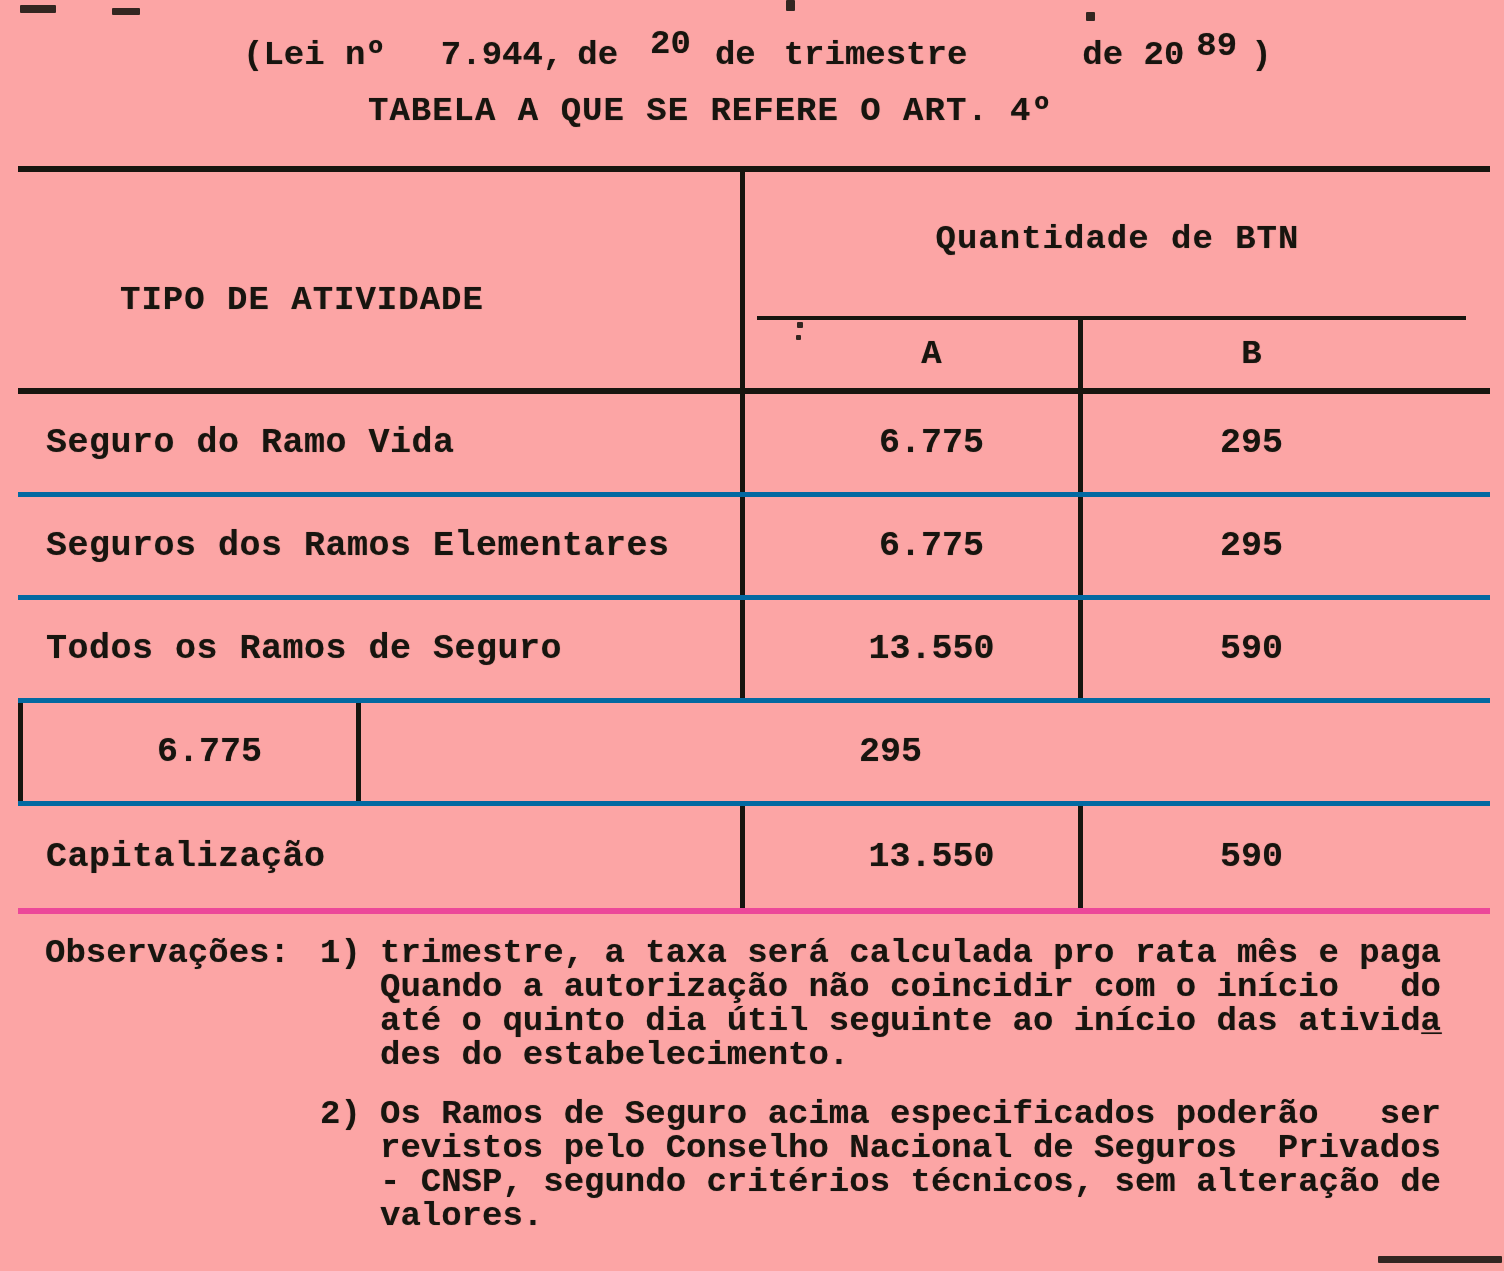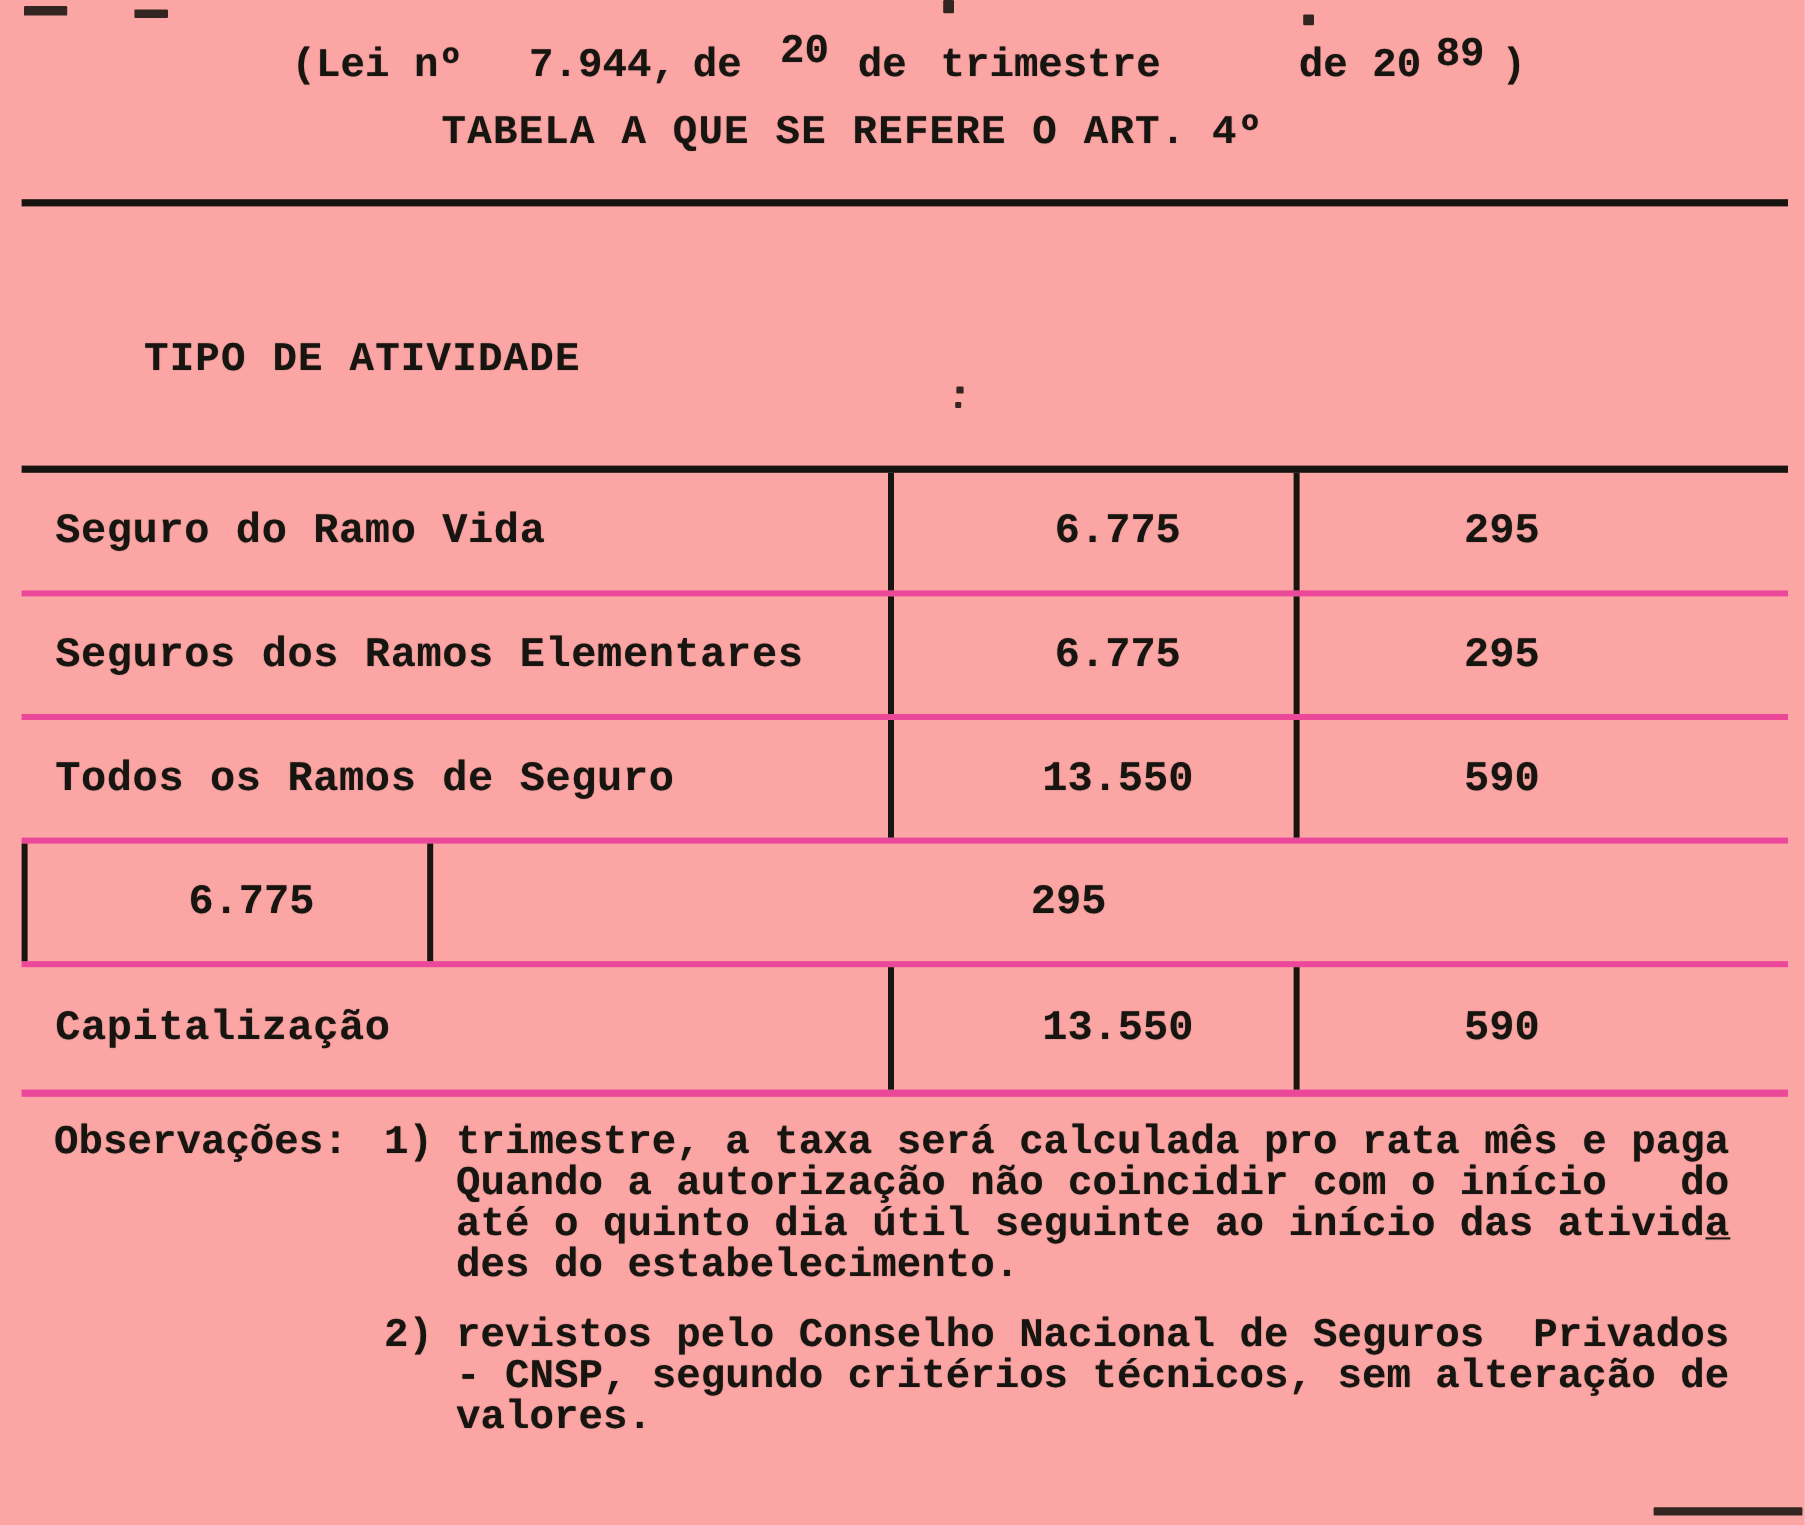--- a/index.html
+++ b/index.html
@@ -108,6 +108,14 @@
   <div class="btn-table">
     <div class="thead">
       <div class="th-activity">TIPO DE ATIVIDADE</div>
+      <div class="right-head">
+        <div class="group-header">Quantidade de BTN</div>
+        <div class="group-rule"></div>
+        <div class="subcols">
+          <div class="subcol">A</div>
+          <div class="subcol b">B</div>
+        </div>
+      </div>
     </div>
 
     <div class="trow">

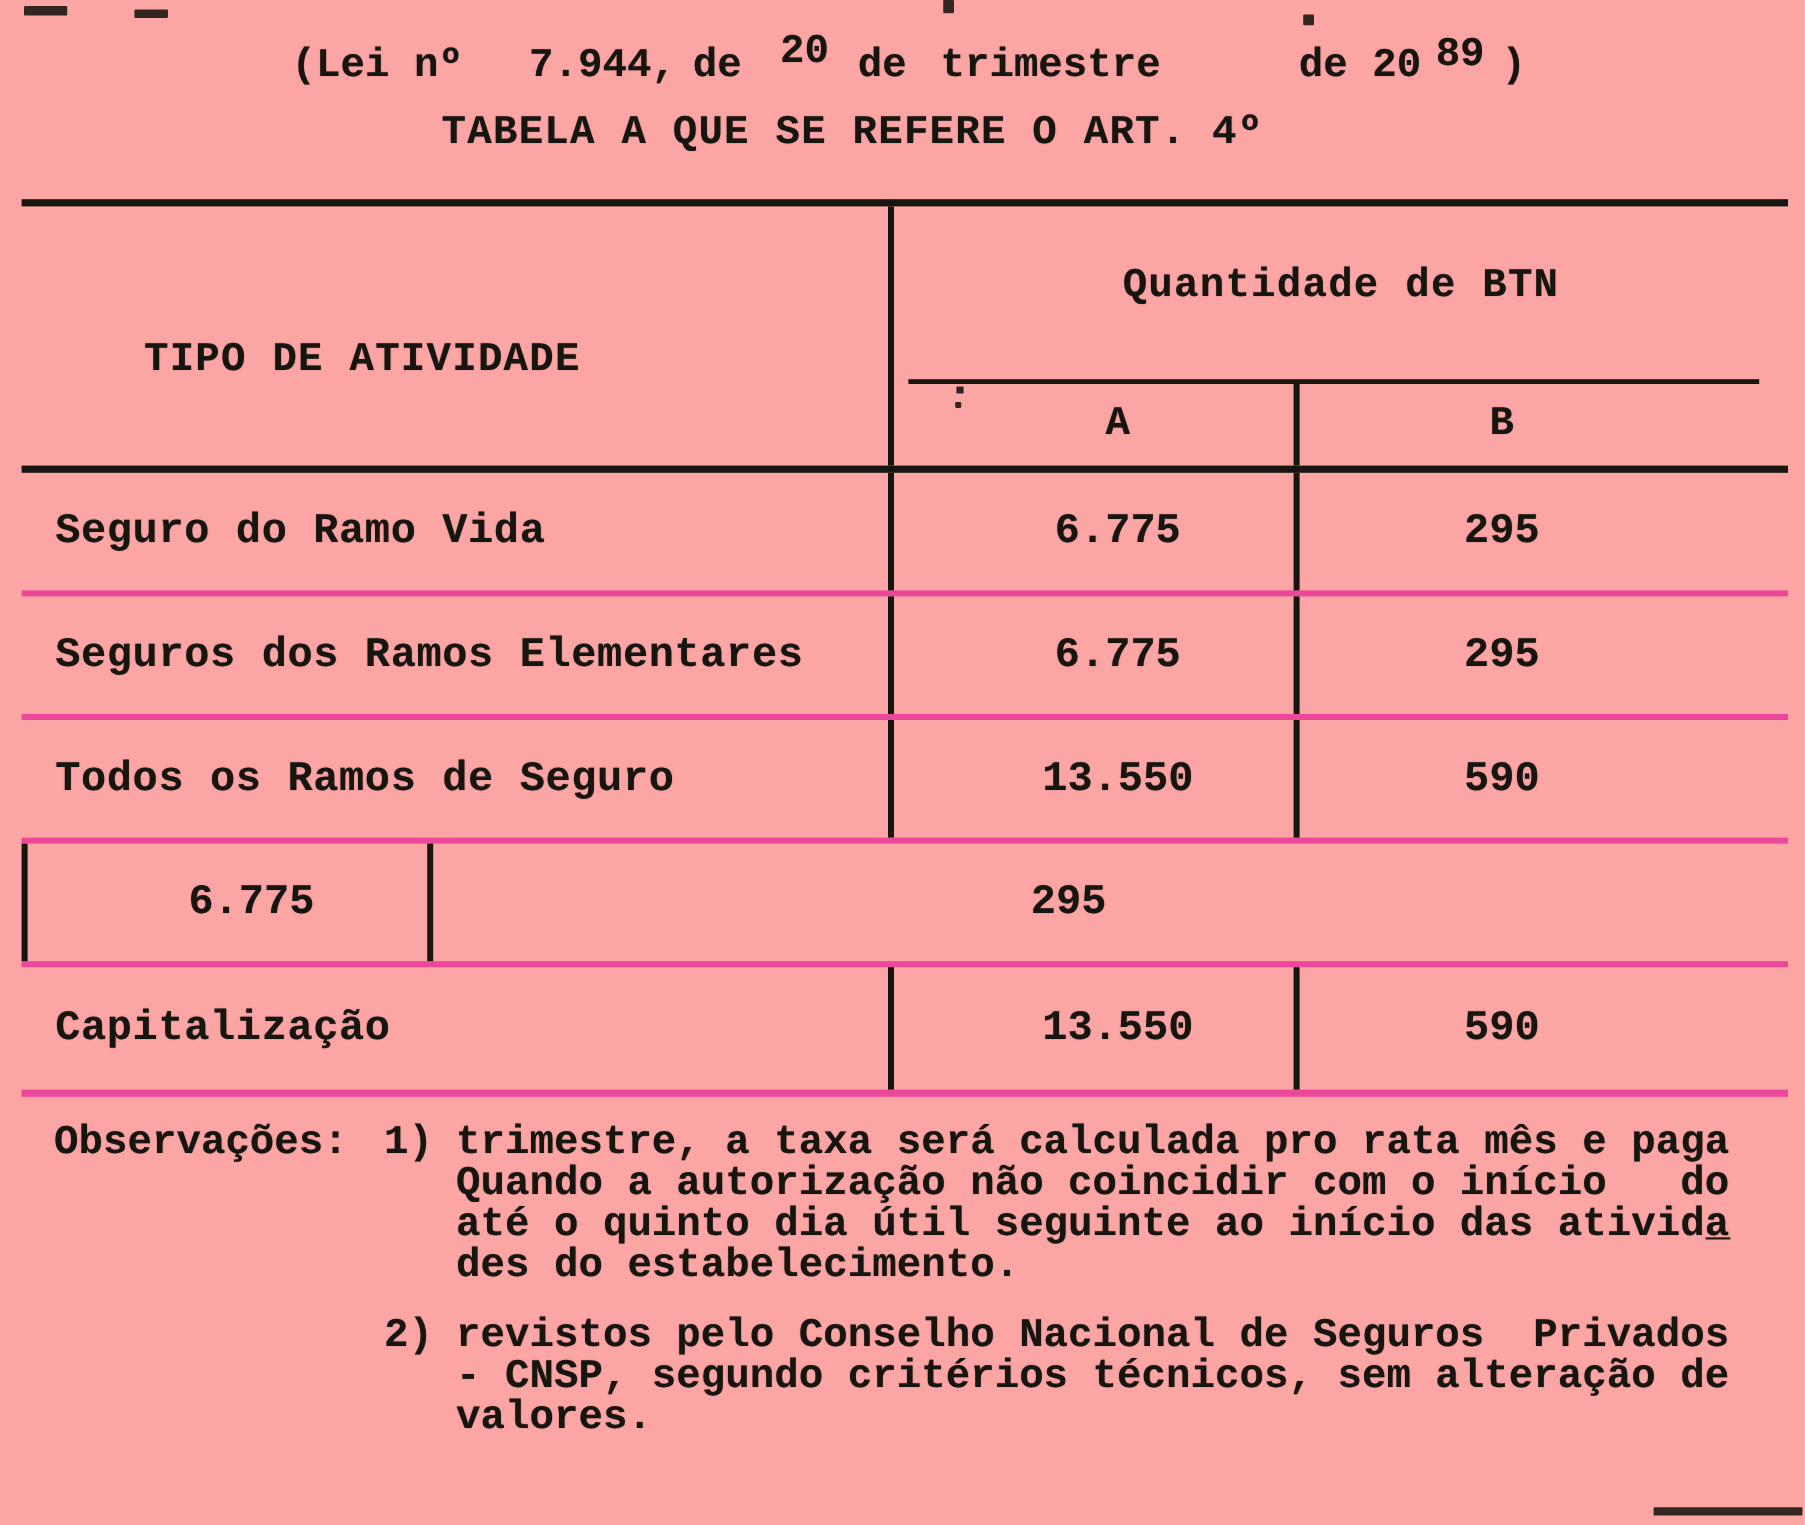--- a/index.html
+++ b/index.html
@@ -52,7 +52,7 @@
   .subcols{flex:1;display:flex;}
   .subcol{width:333px;display:flex;align-items:center;justify-content:center;font-size:34px;box-sizing:border-box;padding-left:40px;}
   .subcol.b{flex:1;border-left:5px solid #17150f;padding-left:0;padding-right:70px;}
-  .trow{display:flex;height:98px;border-bottom:5px solid #ec4899;}
+  .trow{display:flex;height:98px;border-bottom:5px solid #0369a1;}
   .trow.last{height:102px;border-bottom:6px solid #ec4899;}
   .cell{box-sizing:border-box;display:flex;align-items:center;}
   .cell.activity{width:722px;padding-left:28px;font-size:35px;letter-spacing:0.5px;}

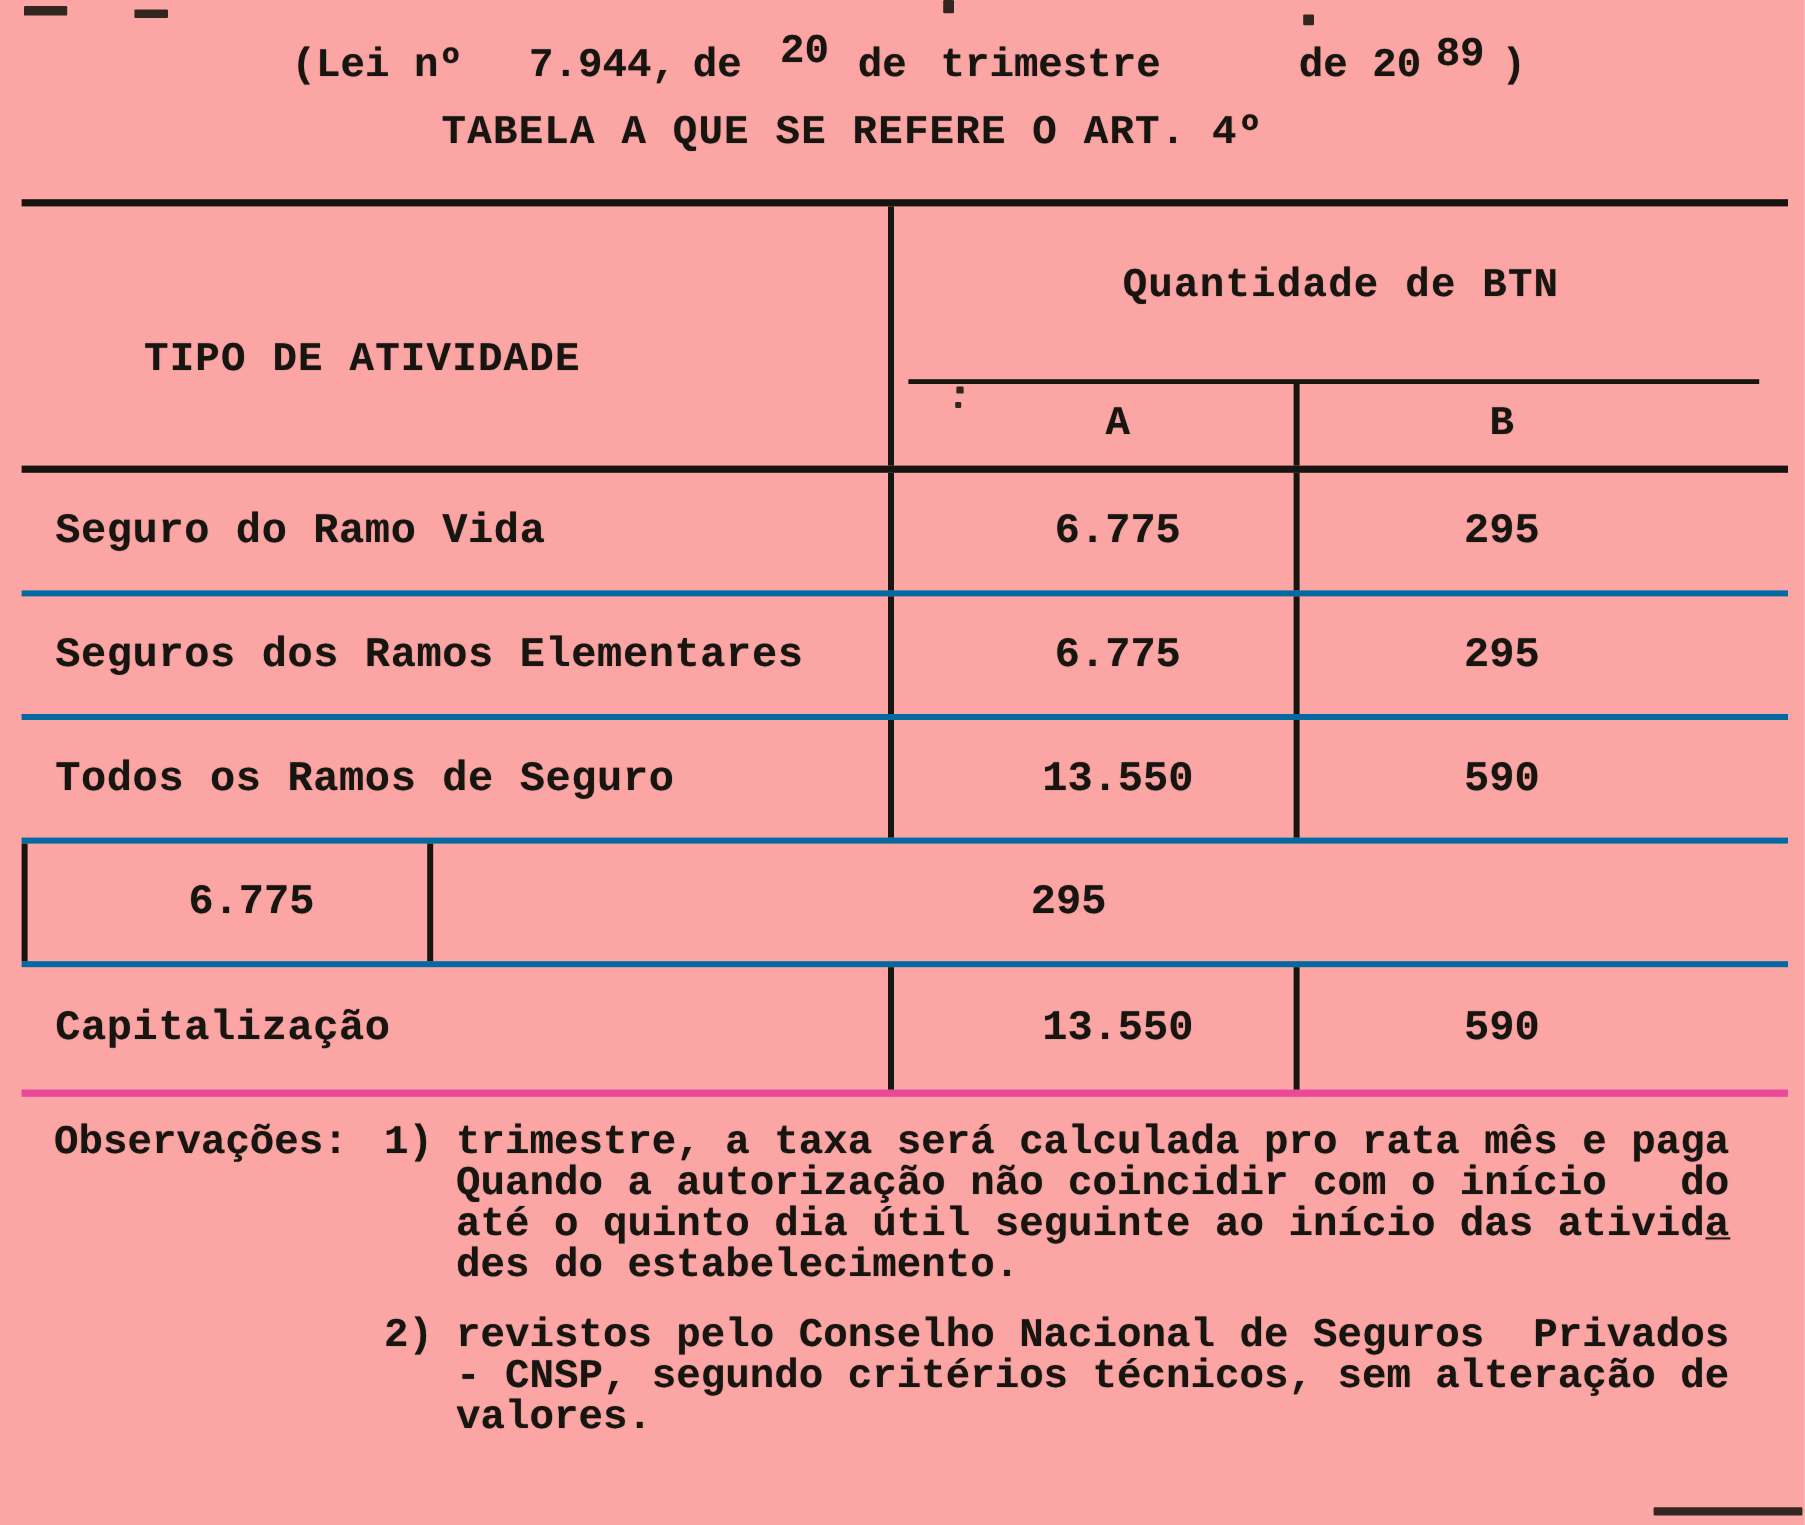--- a/index.html
+++ b/index.html
@@ -158,6 +158,7 @@
     <div class="obs-item second">
       <div class="obs-num">2)</div>
       <div class="obs-text">
+        <div class="obs-line">Os Ramos de Seguro acima especificados poderão   ser</div>
         <div class="obs-line">revistos pelo Conselho Nacional de Seguros  Privados</div>
         <div class="obs-line">- CNSP, segundo critérios técnicos, sem alteração de</div>
         <div class="obs-line">valores.</div>

